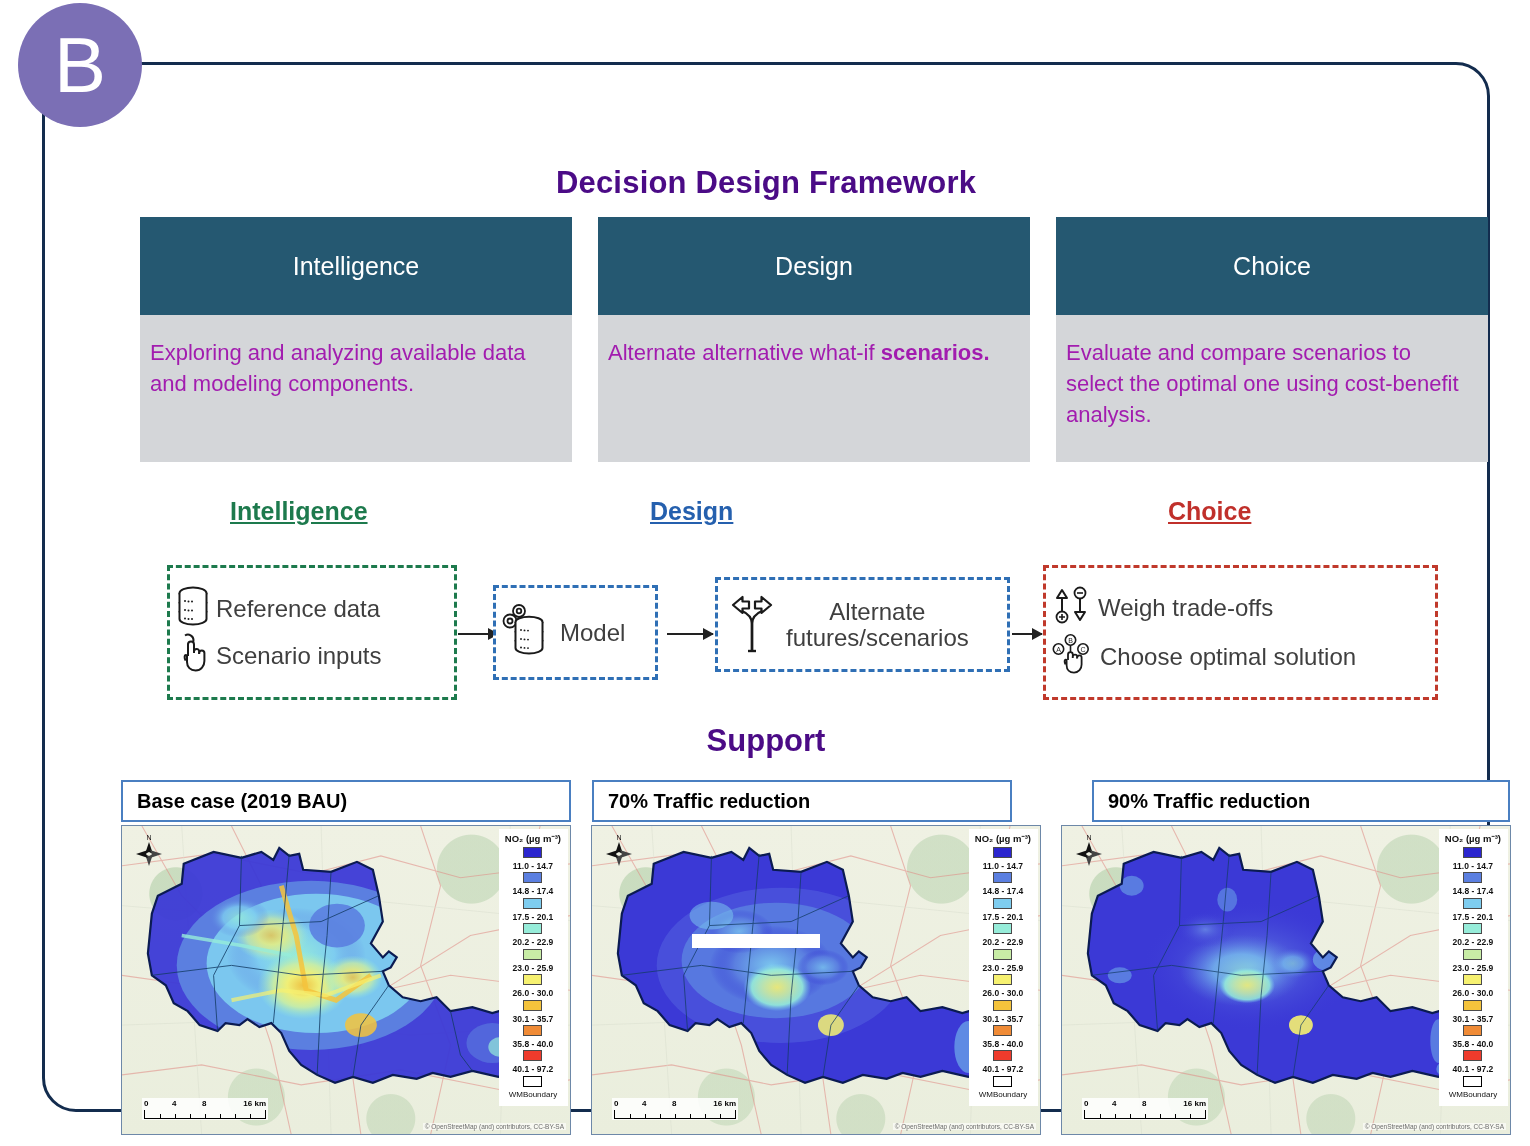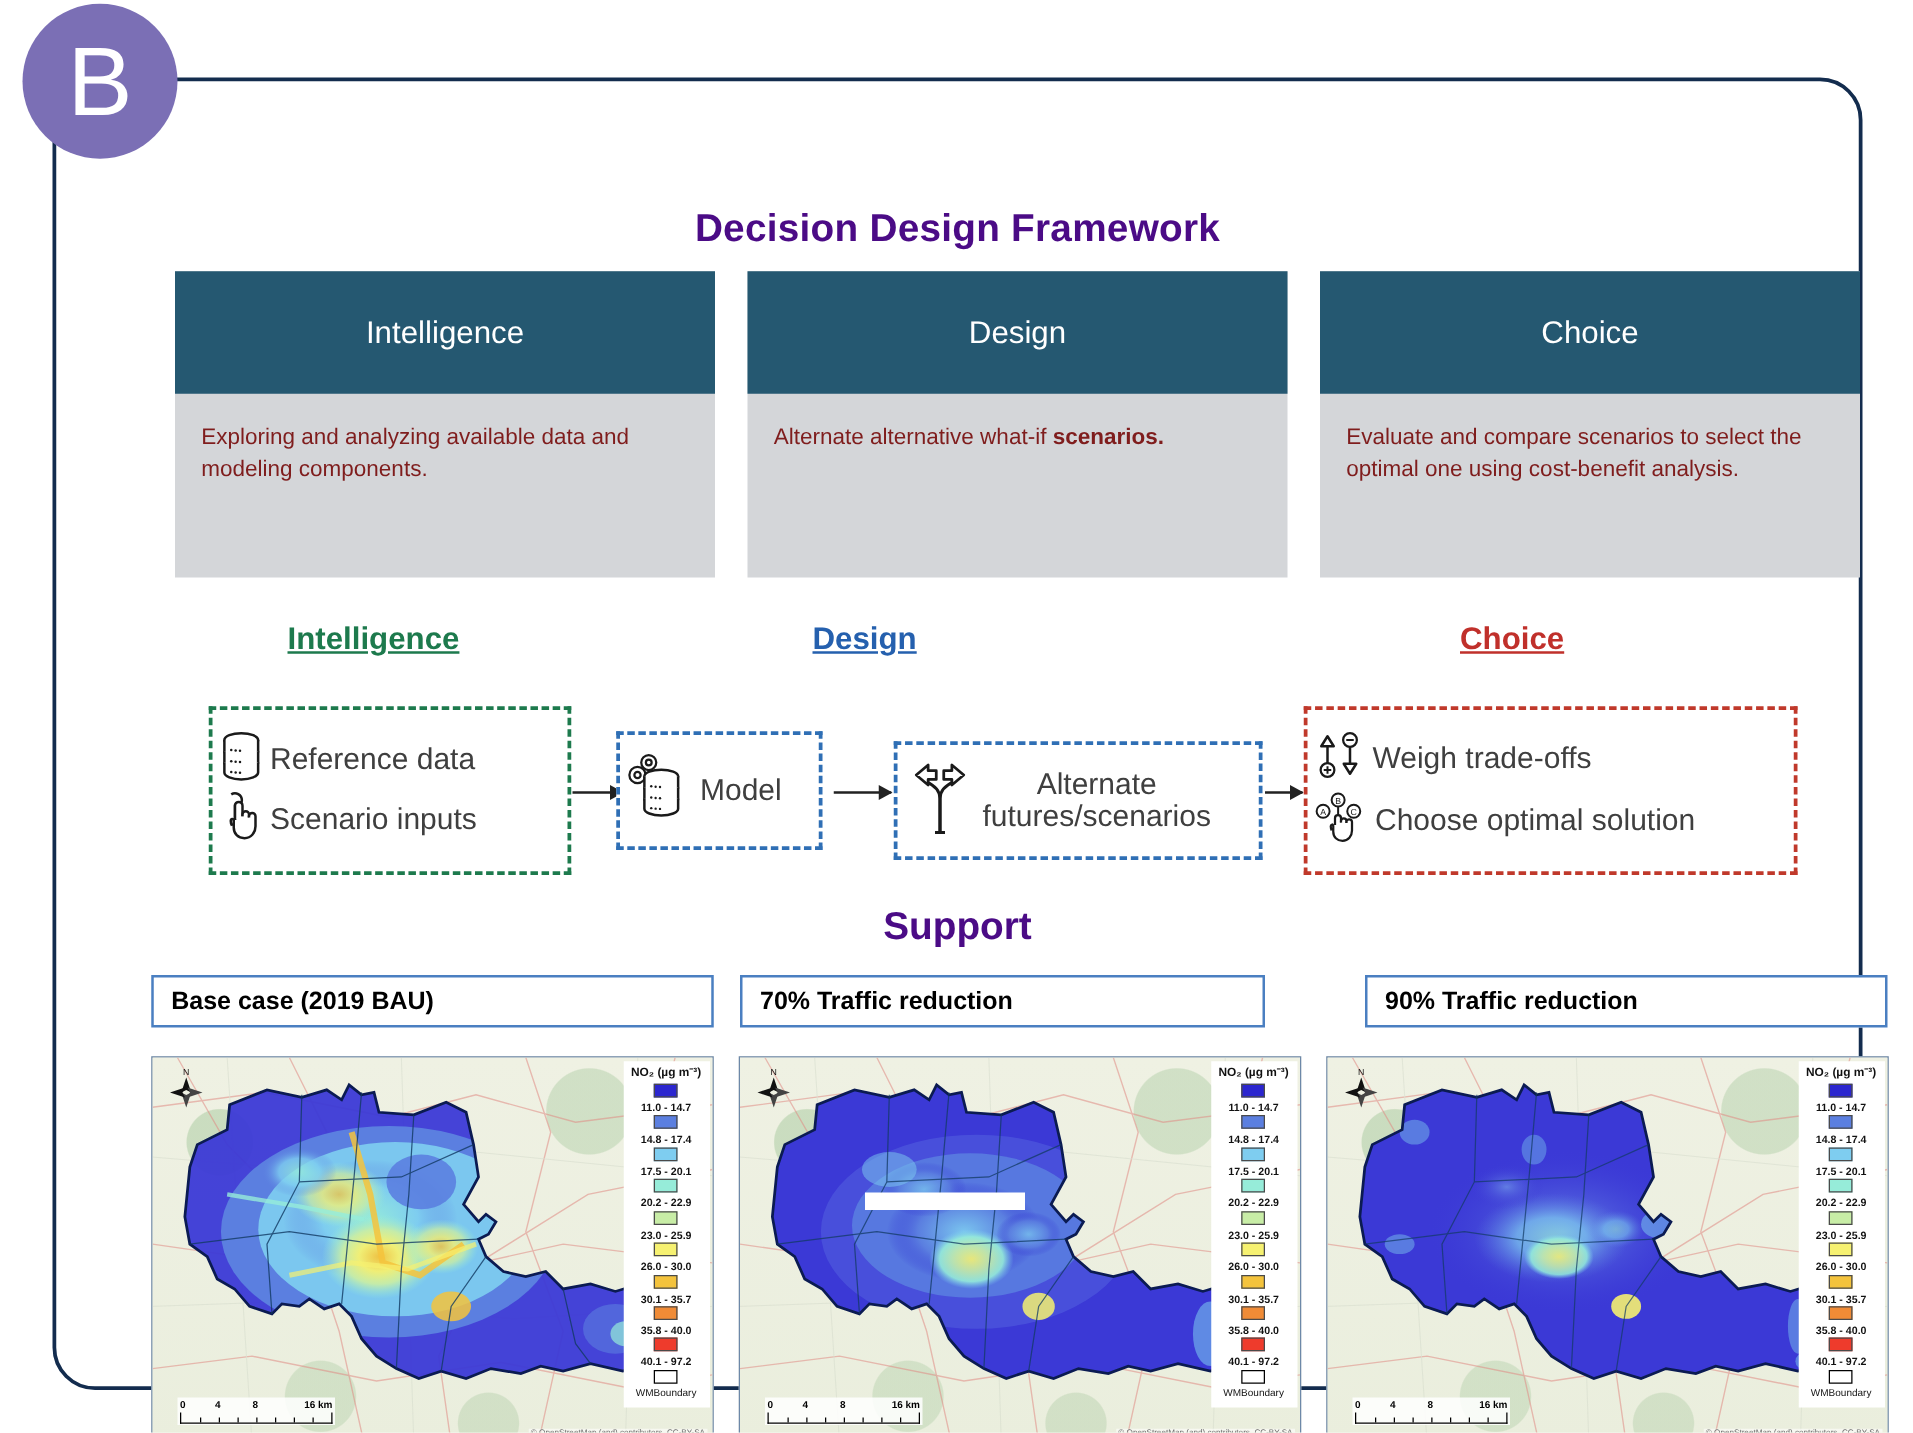--- a/index.html
+++ b/index.html
@@ -68,10 +68,10 @@
   }
   .stage-card-body{
     flex:1;
-    padding:22px 21px 0 21px;
-    font-size:18px;
+    padding:22px 21px 0 10px;
+    font-size:22px;
     line-height:1.42;
-    color:#7f1d1d;
+    color:#a21caf;
   }
   .stage-card-body b{font-weight:bold;}
   

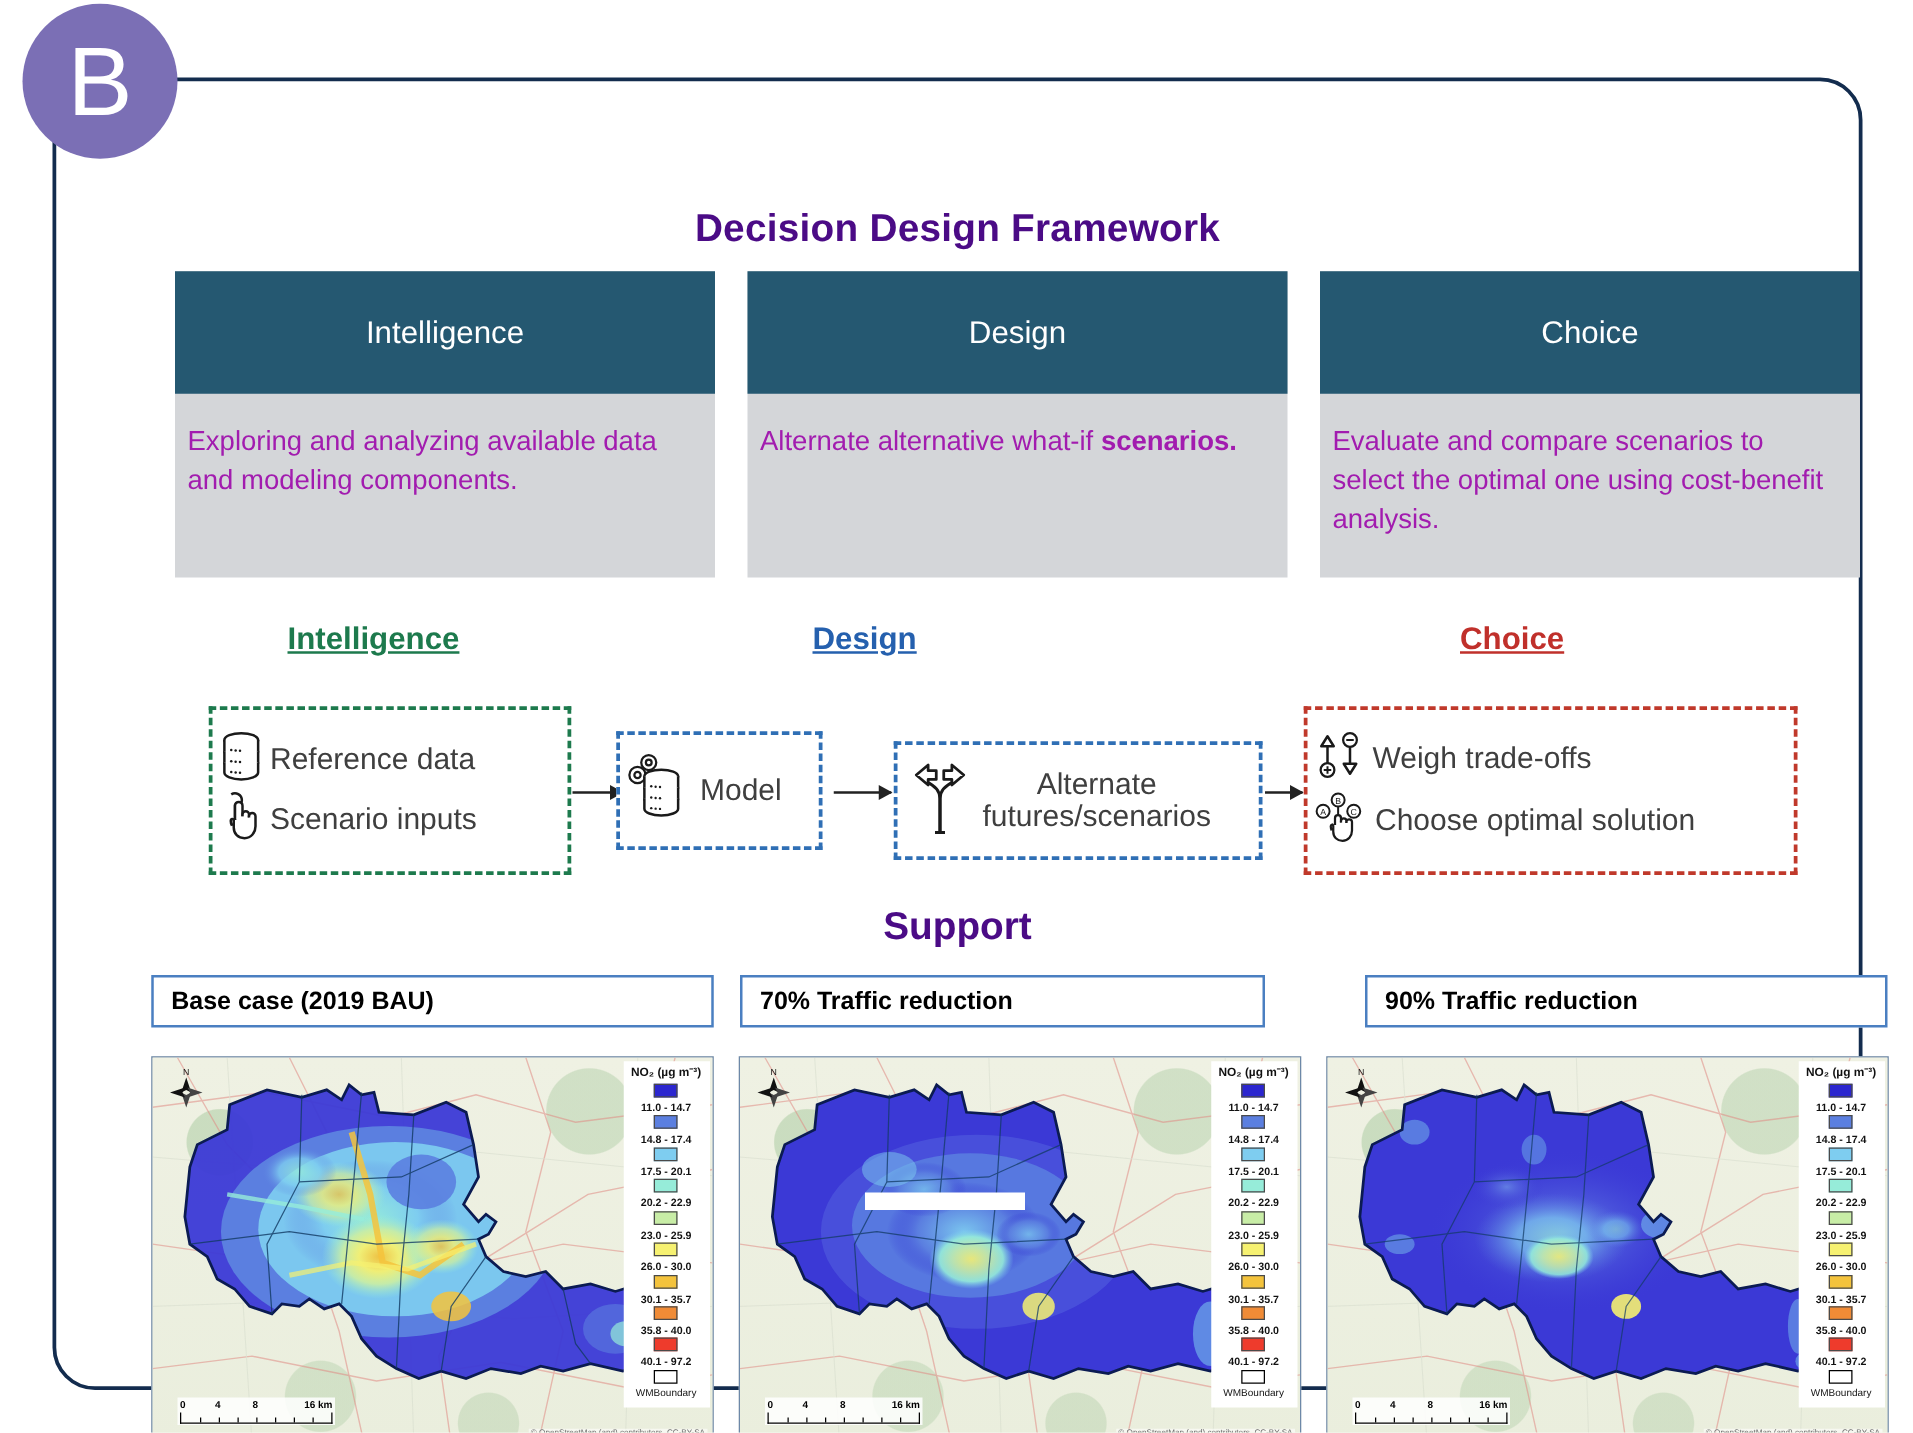--- a/index.html
+++ b/index.html
@@ -103,7 +103,7 @@
     border:3px dashed #2f6fb5;
   }
   #box-alternate{
-    left:575px;top:96px;width:295px;height:95px;
+    left:575px;top:80px;width:295px;height:95px;
     border:3px dashed #2f6fb5;
     justify-content:center;
   }

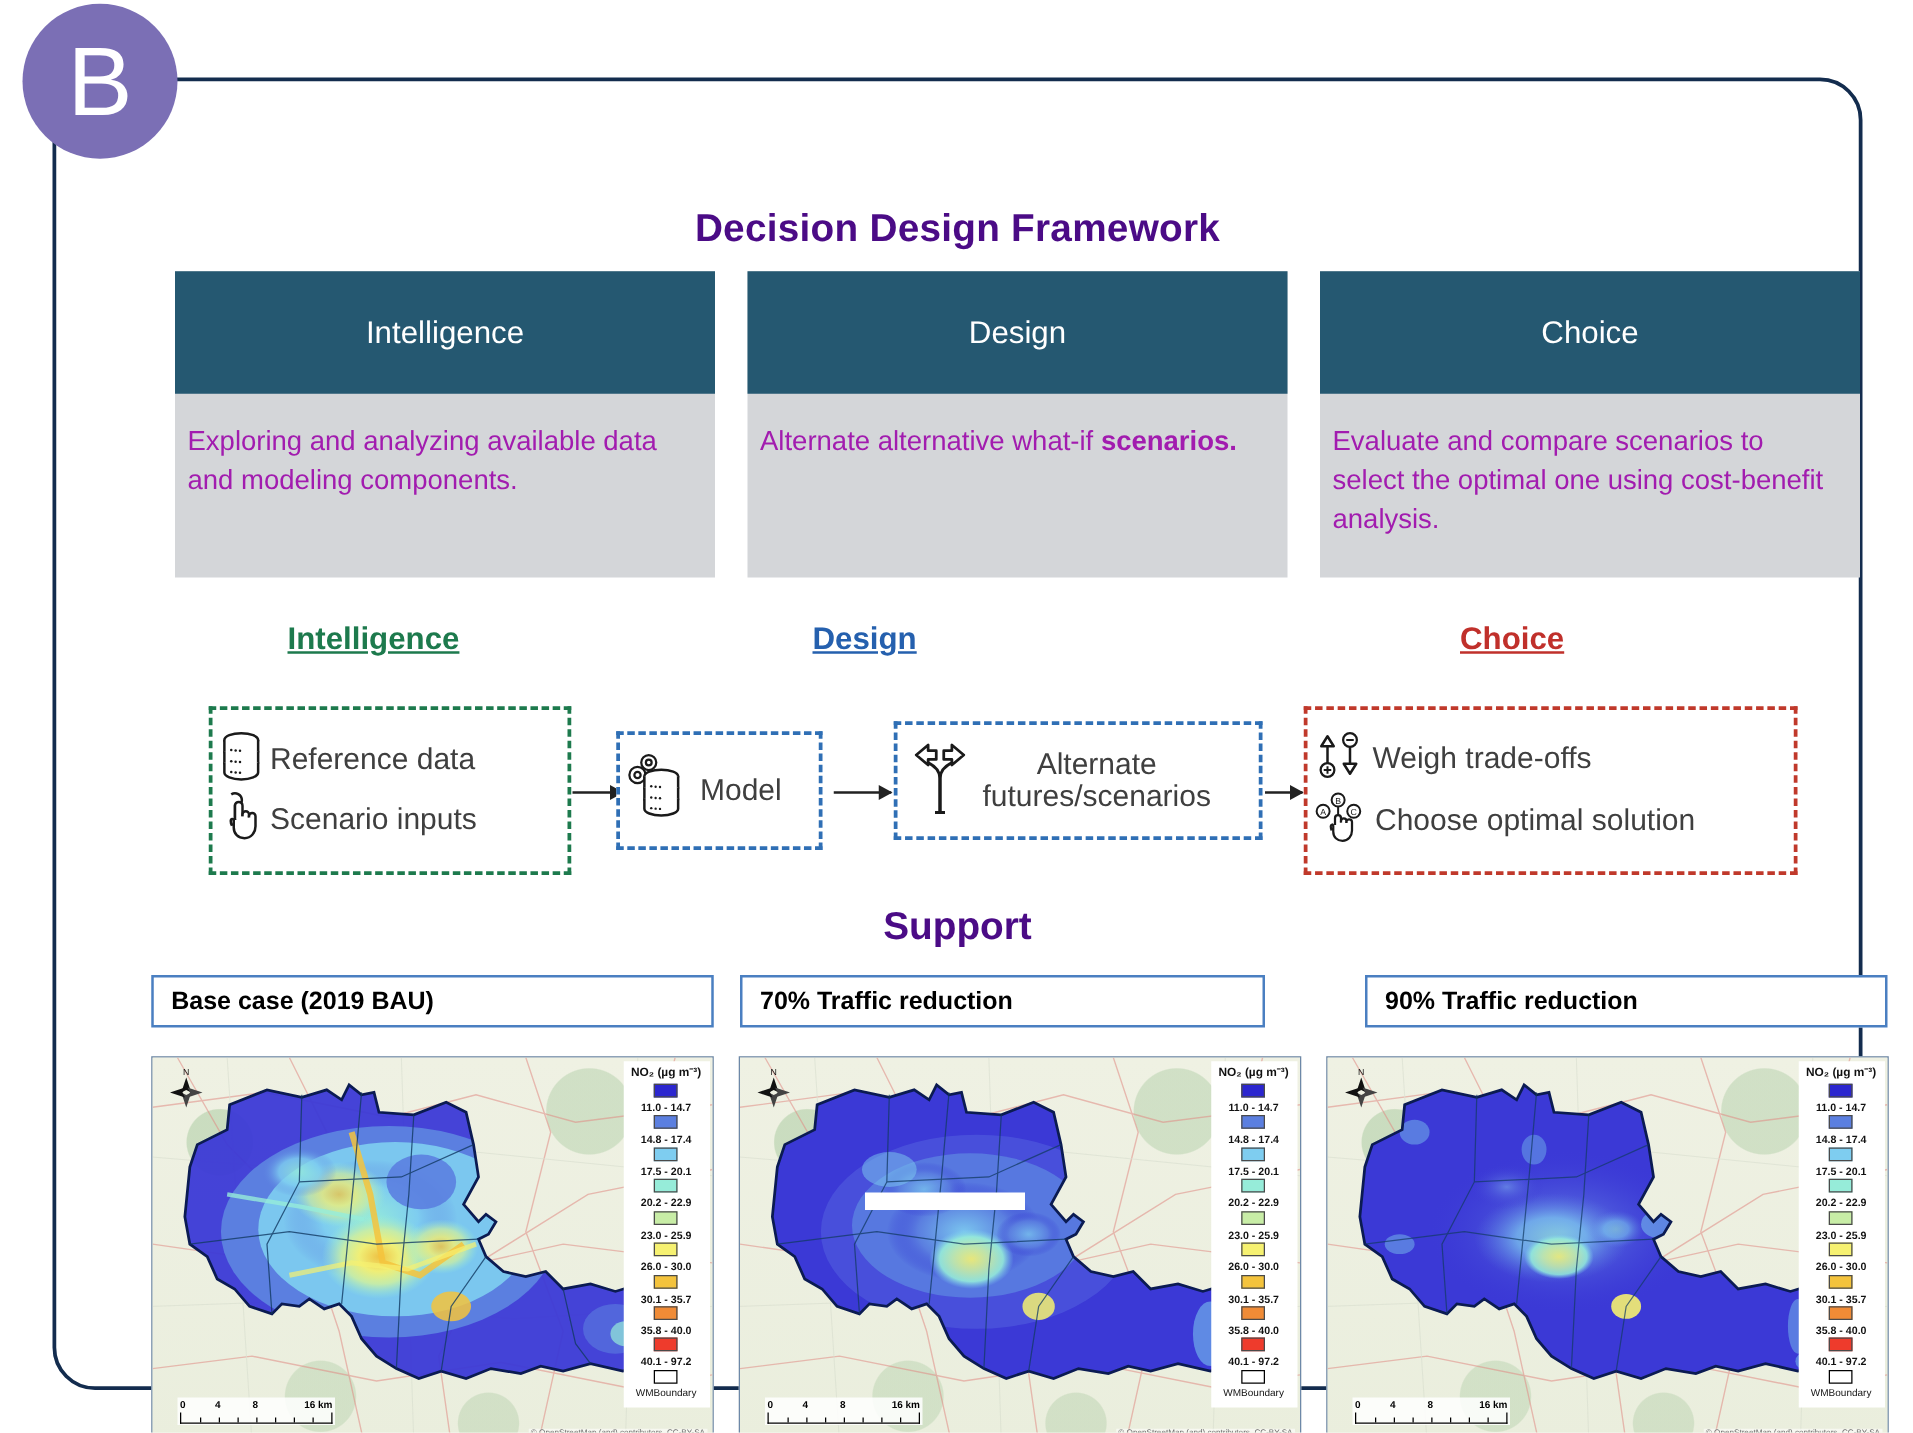--- a/index.html
+++ b/index.html
@@ -145,7 +145,7 @@
     display:flex;align-items:center;
     padding-left:14px;
     font-size:20px;font-weight:bold;color:#000;
-    margin-bottom:23px;
+    margin-bottom:3px;
   }
   .map-caption.c2{width:420px;margin-left:1px;}
   .map-caption.c3{width:418px;margin-left:31px;}

